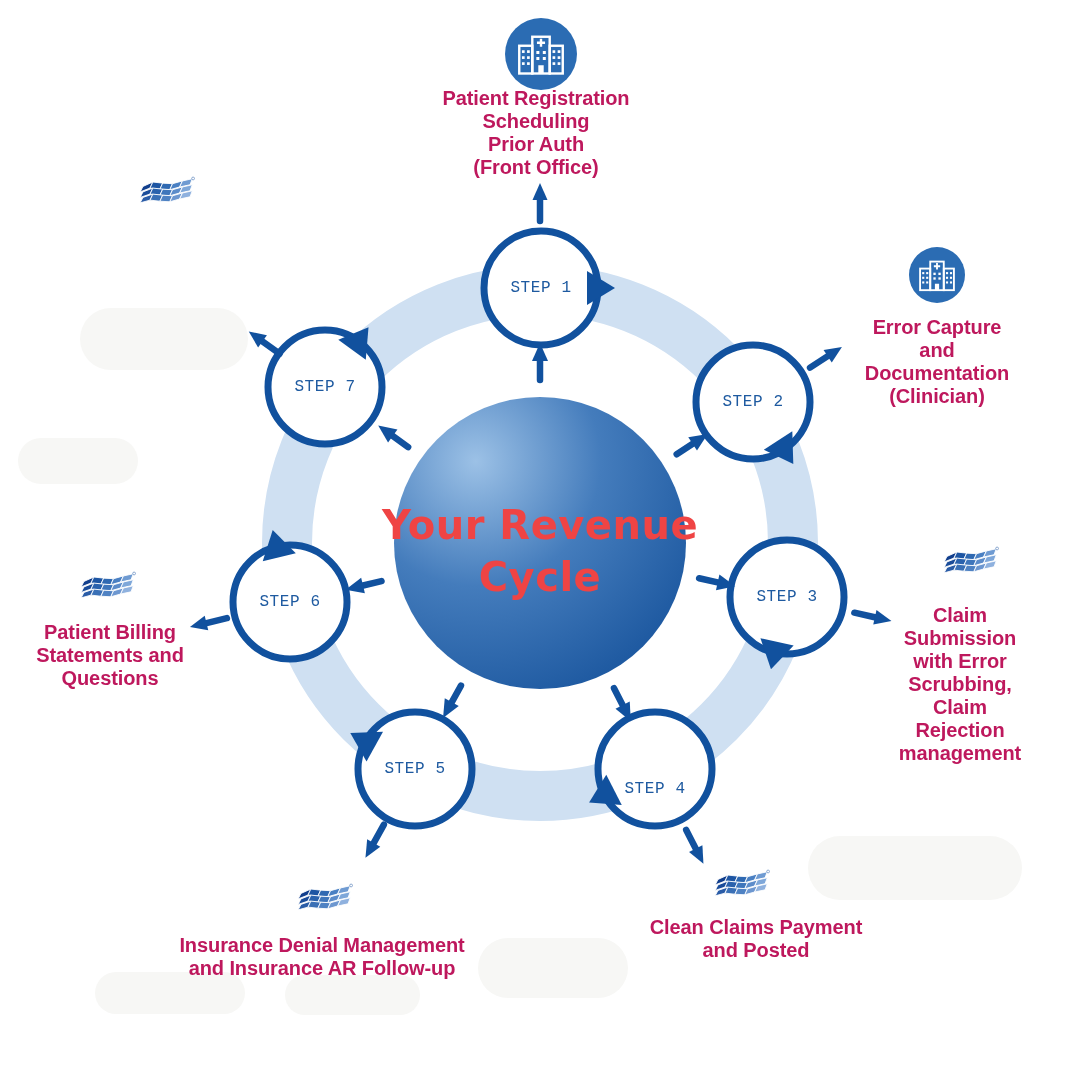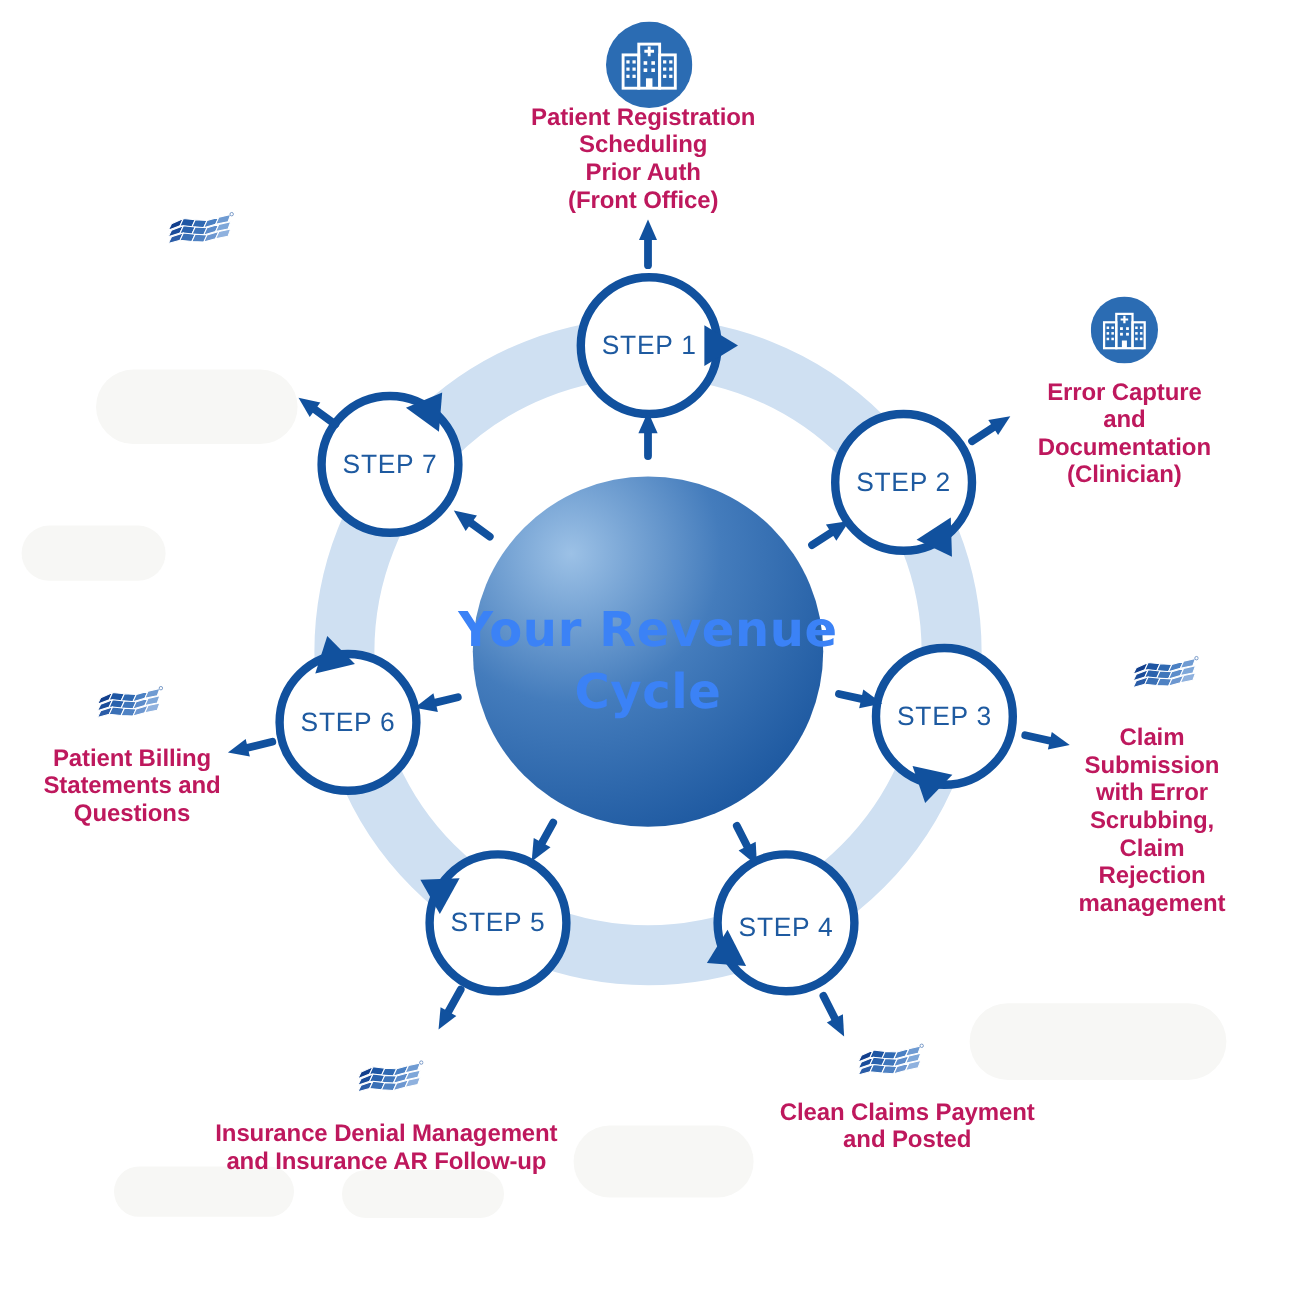--- a/index.html
+++ b/index.html
@@ -9,7 +9,7 @@
   .desc{position:absolute;color:#be185d;font-weight:bold;font-size:20px;line-height:23px;
         text-align:center;white-space:pre-line;transform:translateX(-50%);letter-spacing:-0.1px;}
   .step-chip{position:absolute;width:114px;height:114px;display:flex;align-items:center;
-        justify-content:center;font-family:Liberation Sans, sans-serif;font-size:22px;
+        justify-content:center;font-family:Liberation Mono, monospace;font-size:16px;
         color:#1e5aa0;letter-spacing:0.6px;}
   .center-title{position:absolute;left:540px;top:551px;transform:translate(-50%,-50%);
         color:#3b82f6;font-family:"DejaVu Sans",sans-serif;font-weight:bold;font-size:40px;

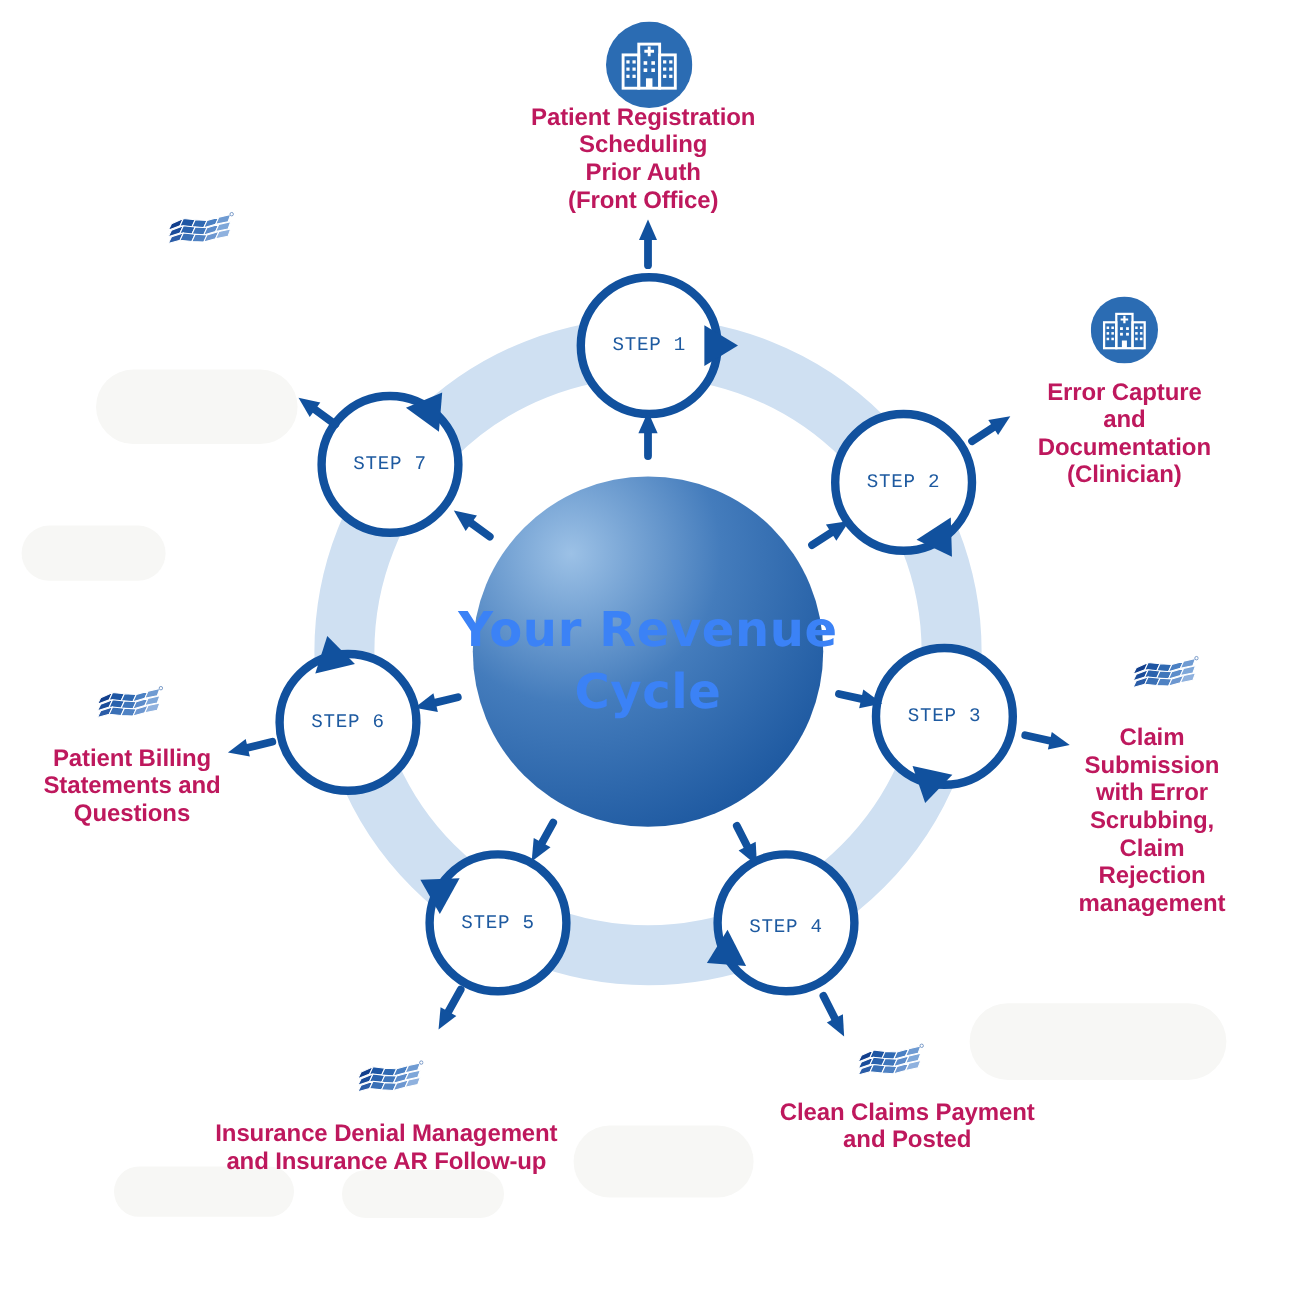--- a/index.html
+++ b/index.html
@@ -12,7 +12,7 @@
         justify-content:center;font-family:Liberation Mono, monospace;font-size:16px;
         color:#1e5aa0;letter-spacing:0.6px;}
   .center-title{position:absolute;left:540px;top:551px;transform:translate(-50%,-50%);
-        color:#3b82f6;font-family:"DejaVu Sans",sans-serif;font-weight:bold;font-size:40px;
+        color:#ef4444;font-family:"DejaVu Sans",sans-serif;font-weight:bold;font-size:40px;
         line-height:52px;text-align:center;white-space:pre-line;letter-spacing:0.5px;}
 </style>
 </head>

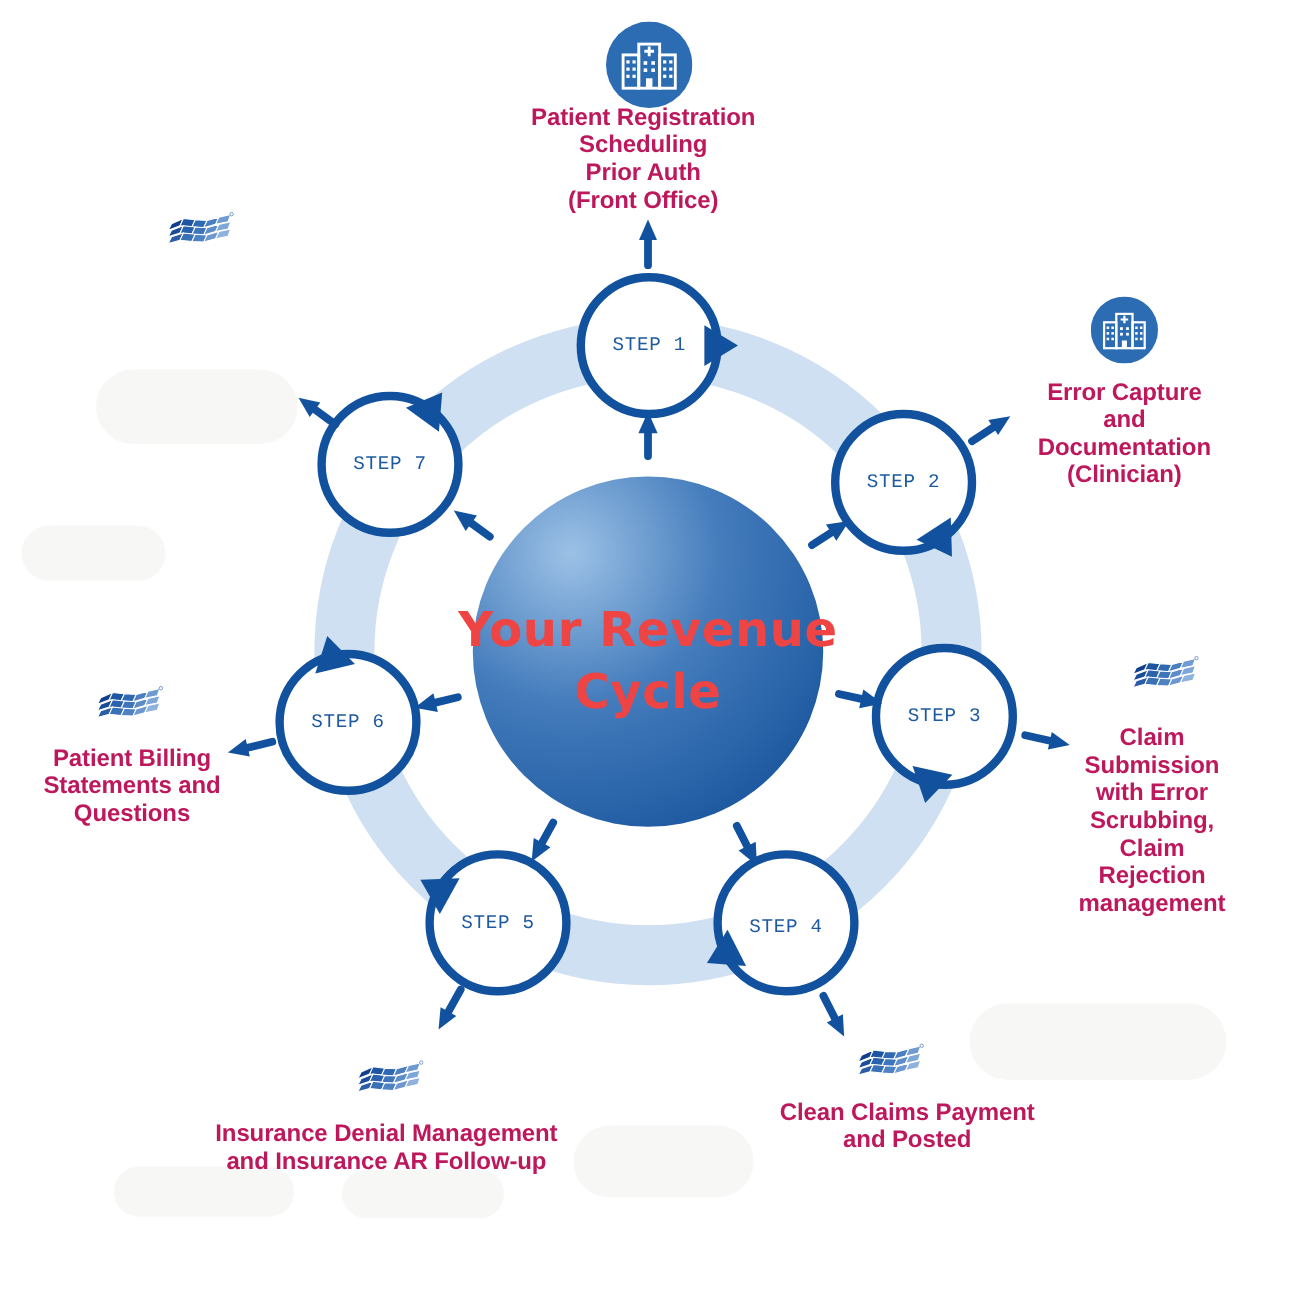--- a/index.html
+++ b/index.html
@@ -186,7 +186,7 @@
   <div class="step-chip" style="left:484px;top:231px;">STEP 1</div>
   <div class="step-chip" style="left:696px;top:345px;text-align:center;">STEP 2</div>
   <div class="step-chip" style="left:730px;top:540px;">STEP 3</div>
-  <div class="step-chip" style="left:598px;top:716px;">STEP 4</div>
+  <div class="step-chip" style="left:598px;top:732px;">STEP 4</div>
   <div class="step-chip" style="left:358px;top:712px;">STEP 5</div>
   <div class="step-chip" style="left:233px;top:545px;">STEP 6</div>
   <div class="step-chip" style="left:268px;top:330px;">STEP 7</div>

